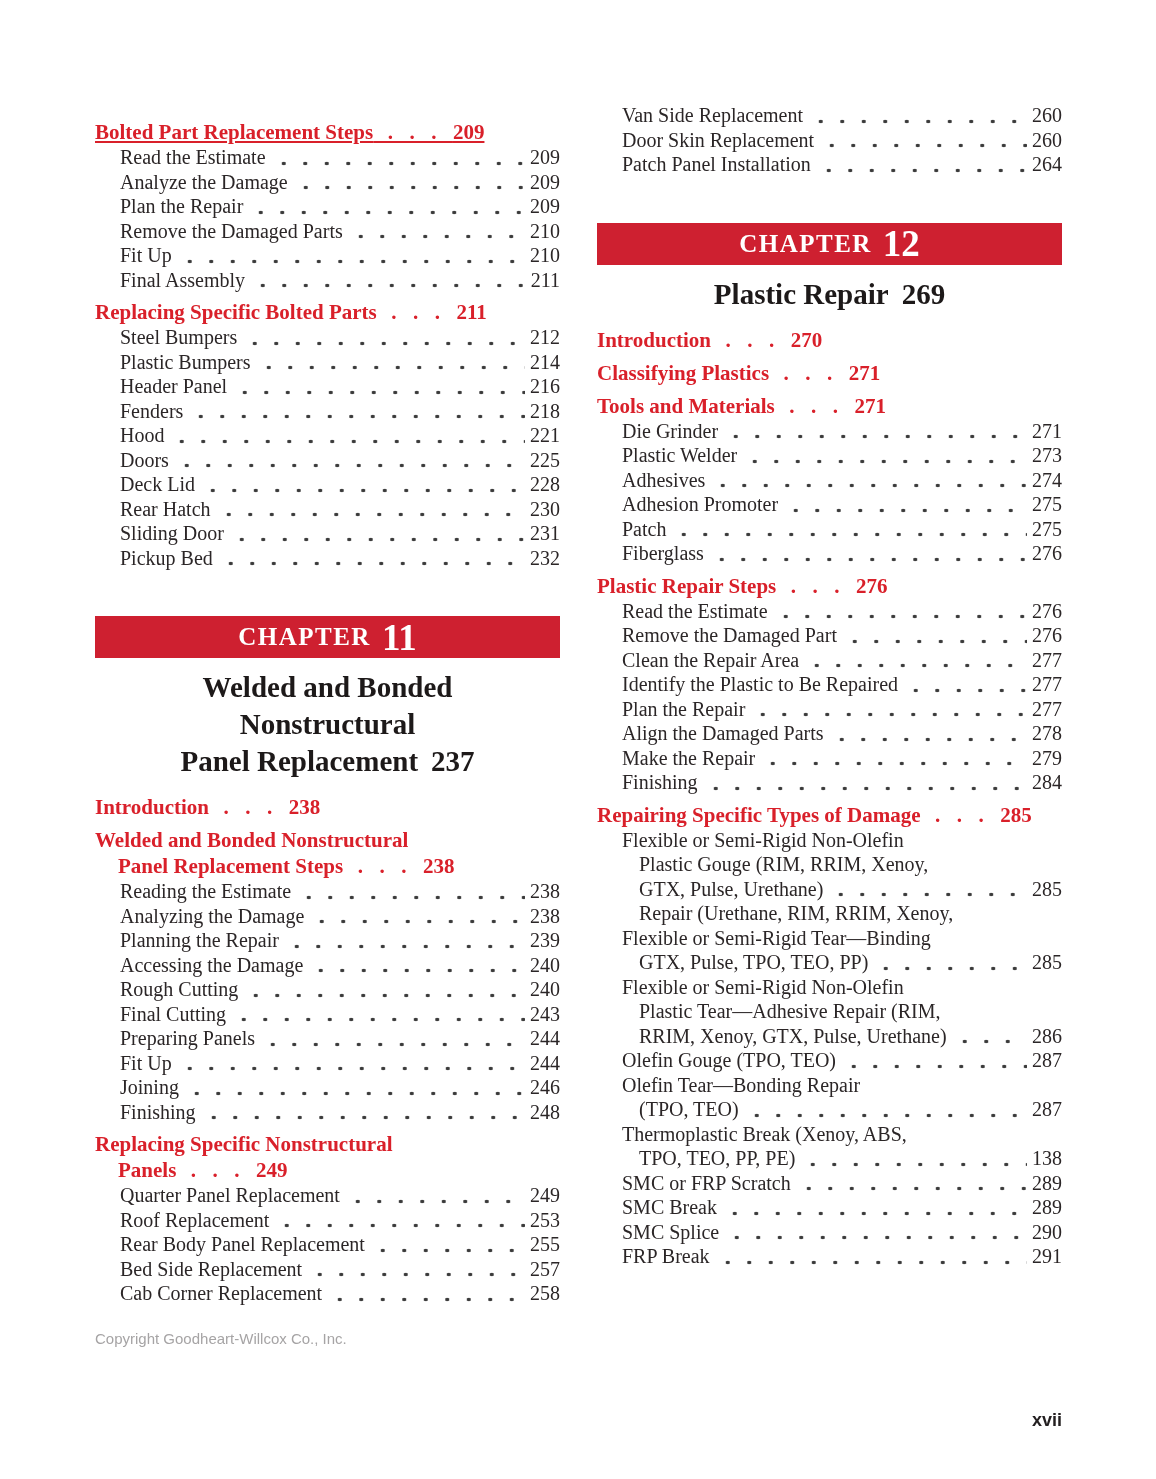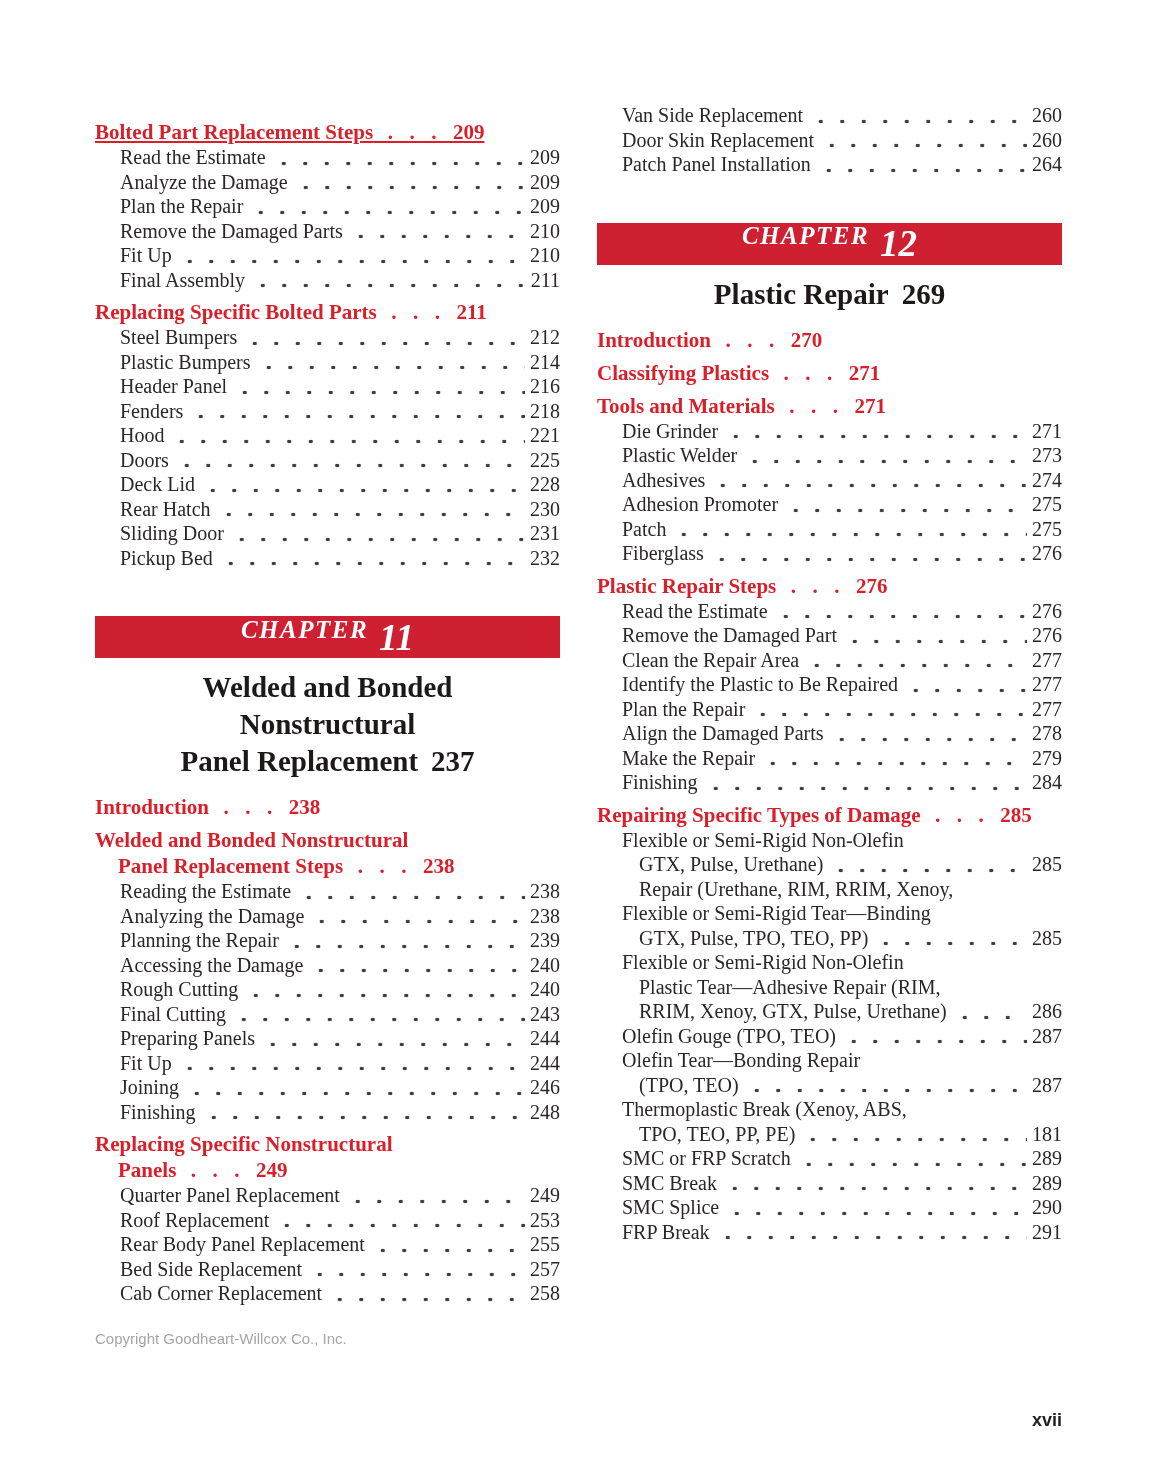--- a/index.html
+++ b/index.html
@@ -74,7 +74,7 @@
     align-items: center;
     justify-content: center;
   }
-  .banner-inner { display: flex; align-items: flex-start; gap: 11px; font-style: italic; }
+  .banner-inner { display: flex; align-items: center; gap: 11px; }
   .banner-word {
     font-size: 25px;
     font-weight: bold;

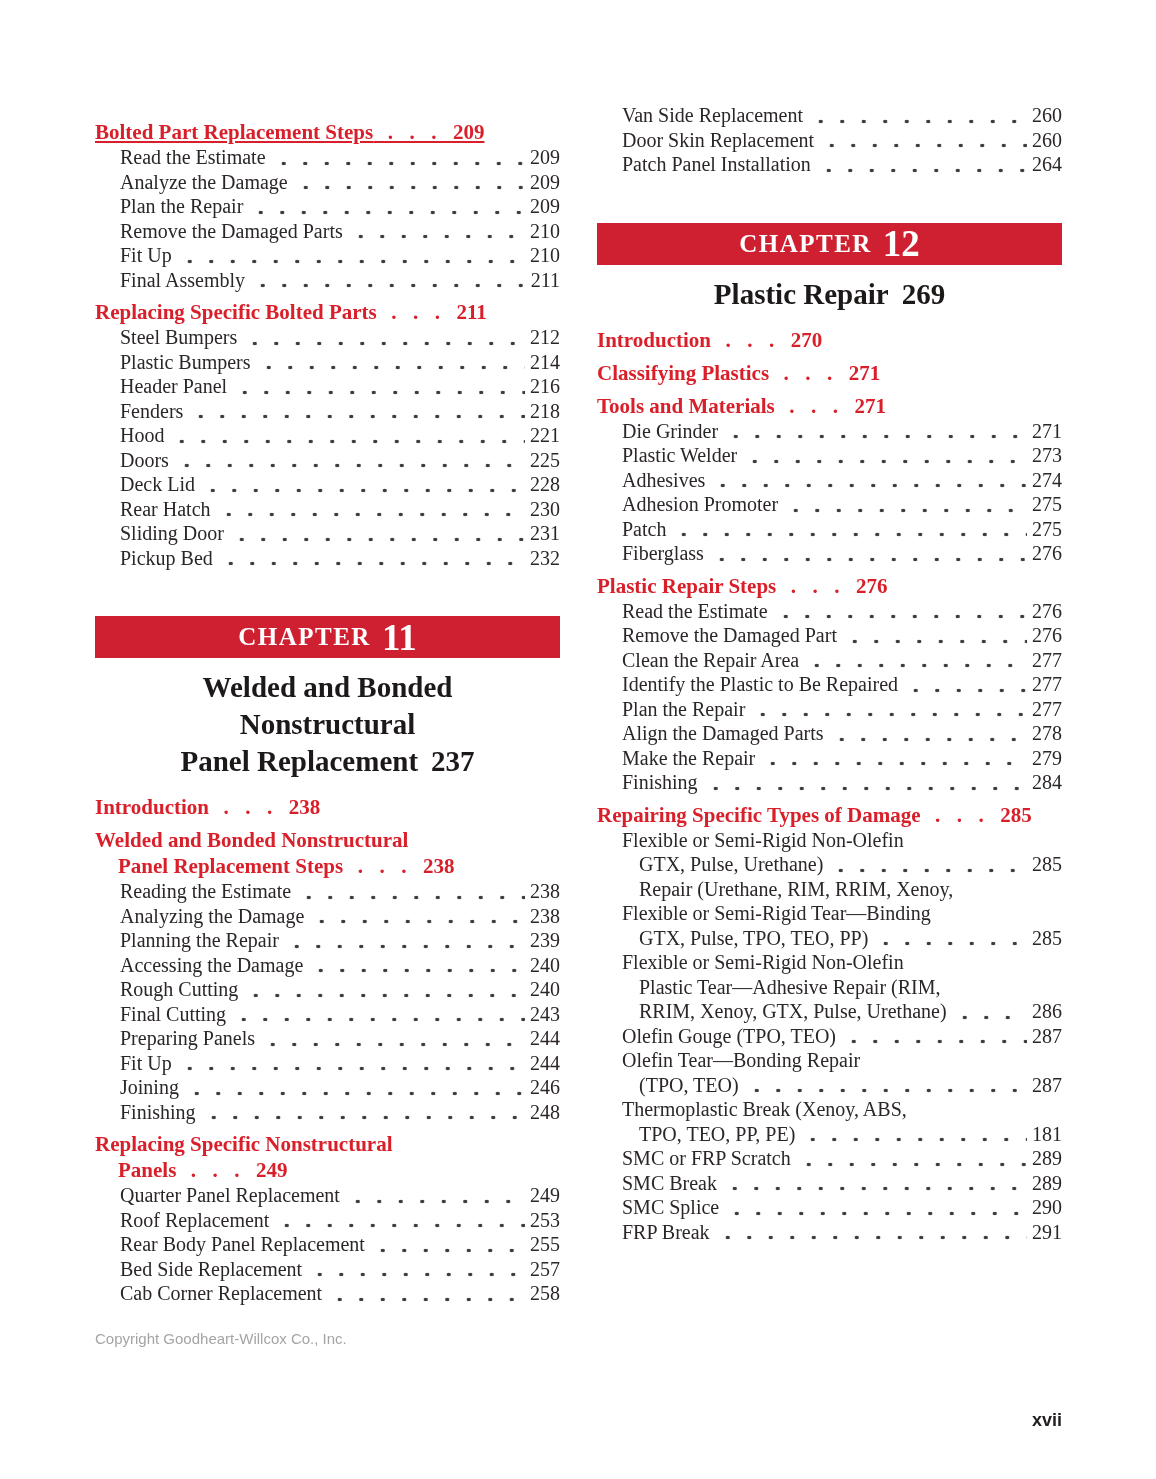--- a/index.html
+++ b/index.html
@@ -512,6 +512,9 @@
           <span class="entry-label">Flexible or Semi-Rigid Non-Olefin</span>
         </div>
         <div class="entry-line cont">
+          <span class="entry-label">Plastic Gouge (RIM, RRIM, Xenoy,</span>
+        </div>
+        <div class="entry-line cont">
           <span class="entry-label">GTX, Pulse, Urethane)</span>
           <span class="dots"></span>
           <span class="page-num">285</span>

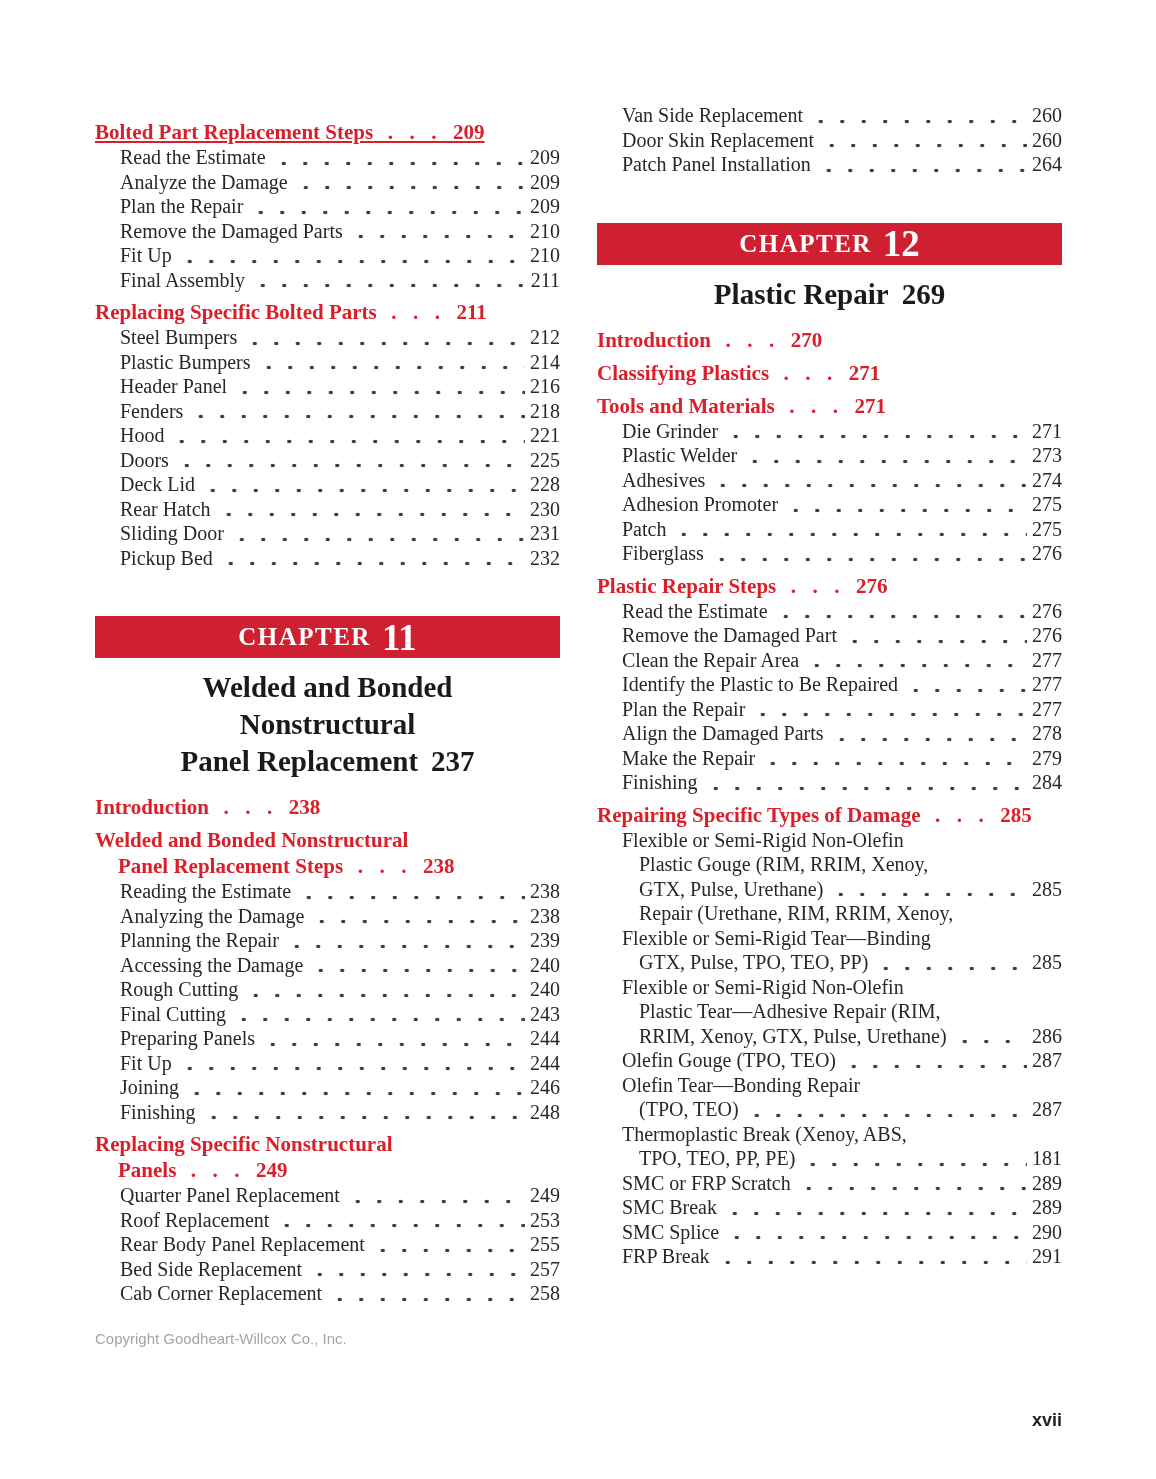--- a/index.html
+++ b/index.html
@@ -570,7 +570,7 @@
         <div class="entry-line cont">
           <span class="entry-label">TPO, TEO, PP, PE)</span>
           <span class="dots"></span>
-          <span class="page-num">181</span>
+          <span class="page-num">138</span>
         </div>
       </div>
       <div class="toc-entry">

